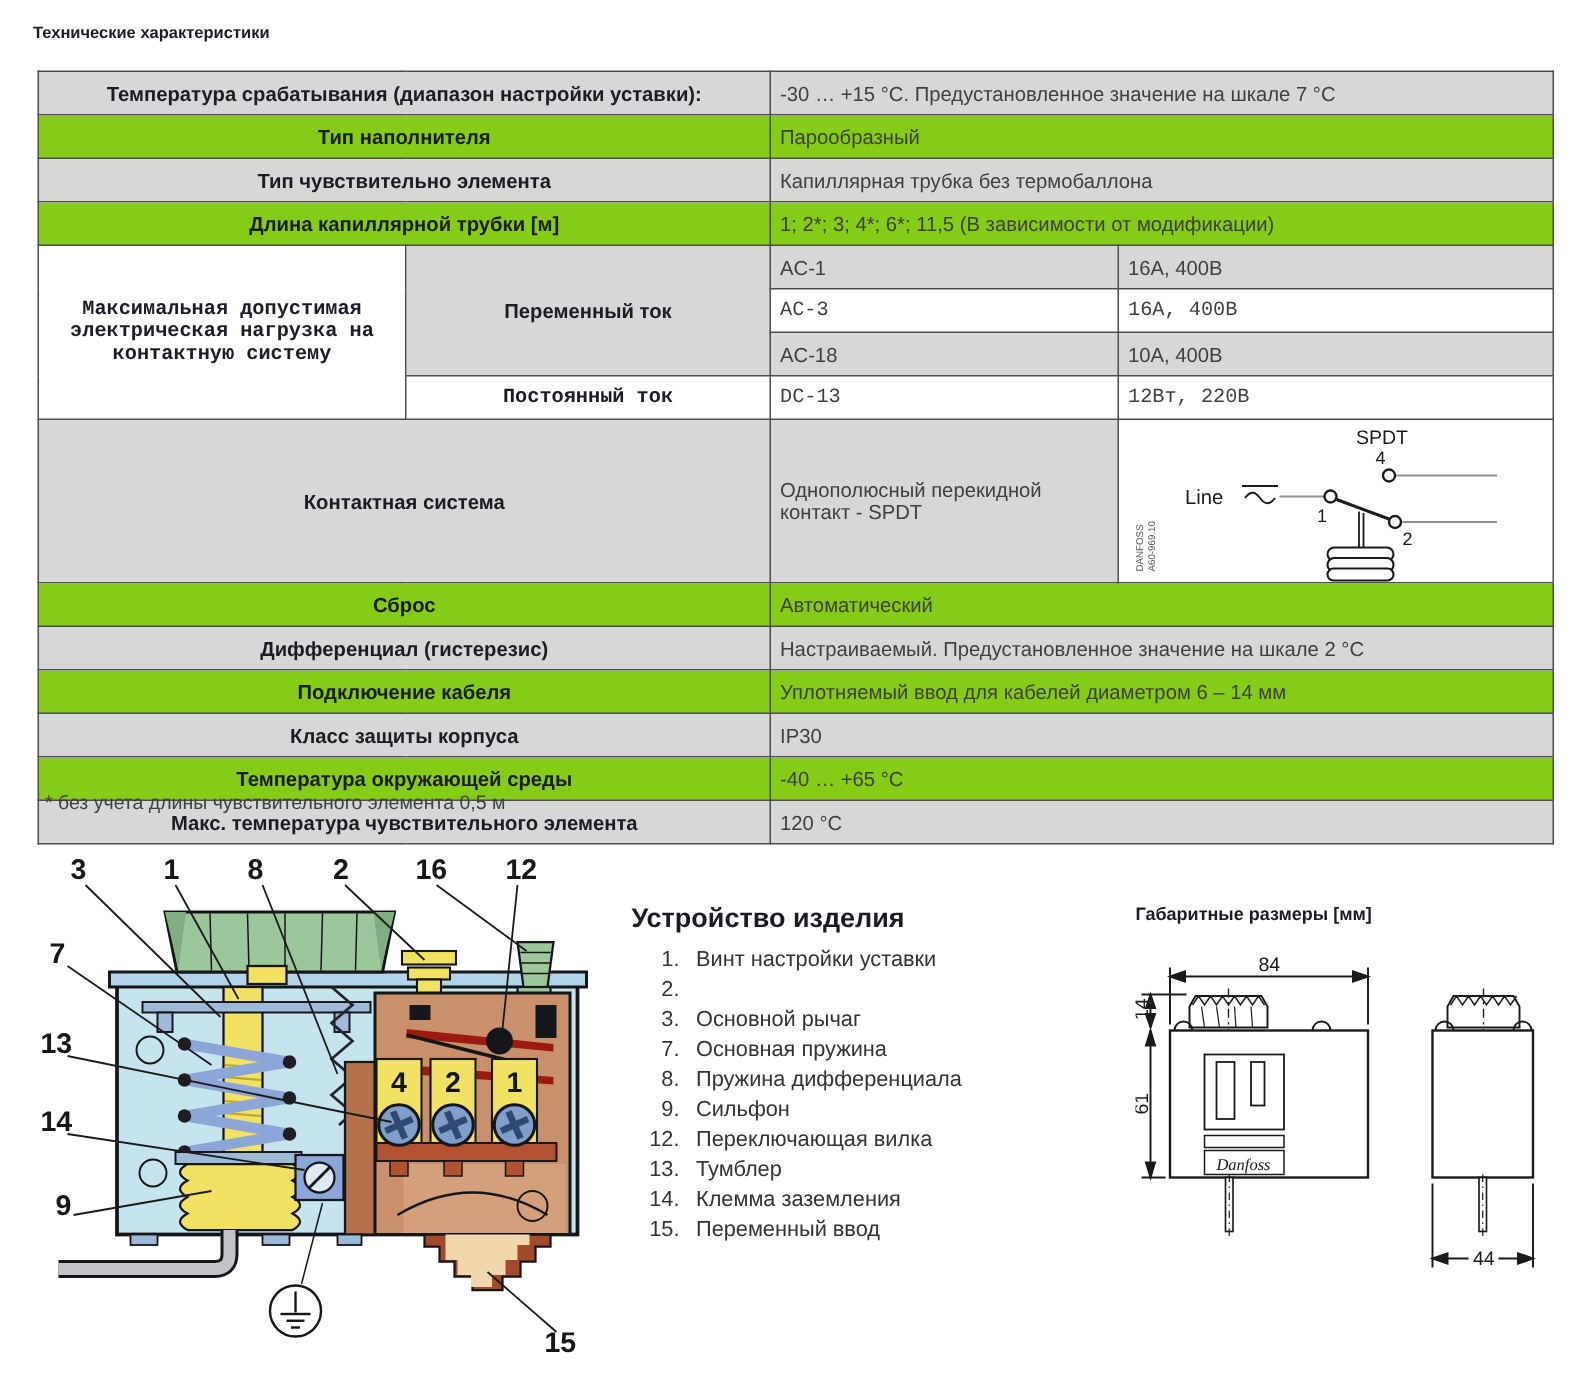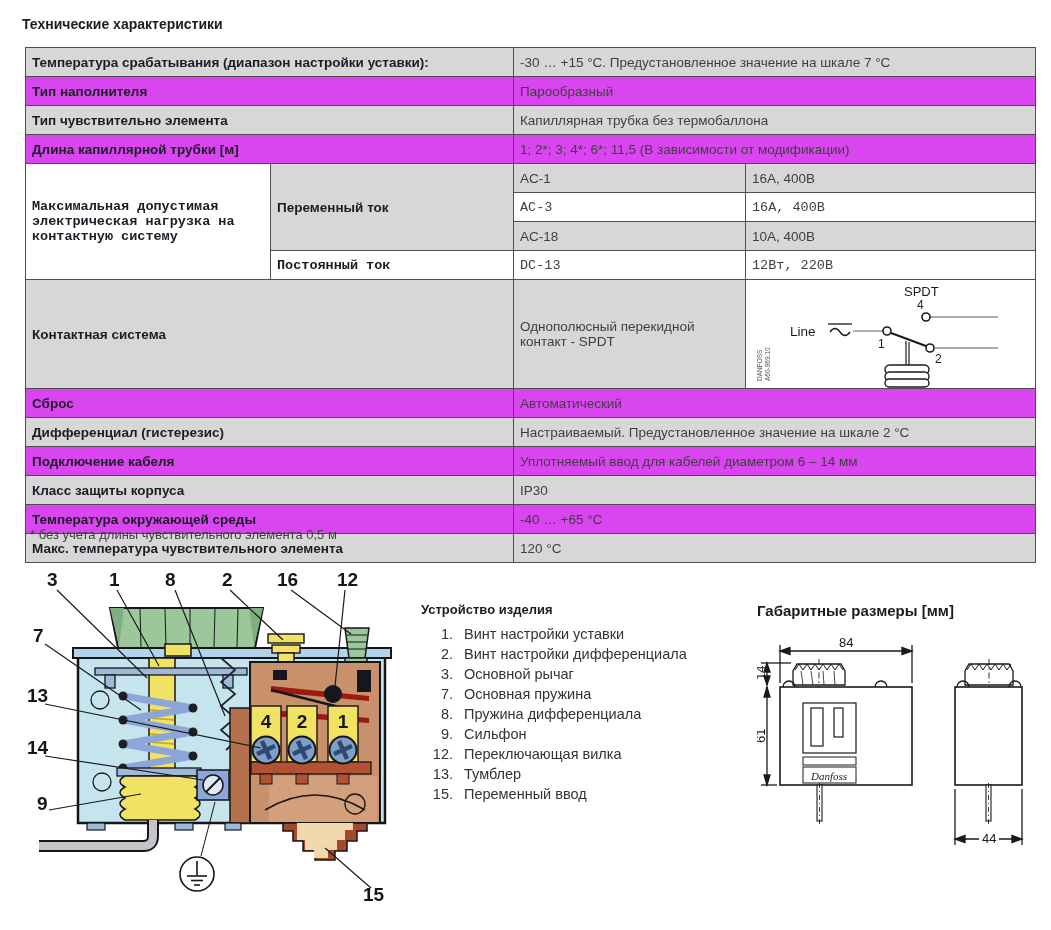--- a/index.html
+++ b/index.html
@@ -7,7 +7,7 @@
     width:1051px;height:930px;position:relative;overflow:hidden;
     background:#ffffff;font-family:"Liberation Sans",sans-serif;
   }
-  .page-title{position:absolute;left:22px;top:16px;font-size:14px;font-weight:bold;color:#1b1b24;}
+  .page-title{position:absolute;left:22px;top:16px;font-size:11px;font-weight:bold;color:#1b1b24;}
   table.spec{position:absolute;left:25px;top:47px;width:1010px;border-collapse:collapse;table-layout:fixed;}
   table.spec td{
     border:1px solid #4d4d4d;font-size:13.5px;color:#3f3f3f;

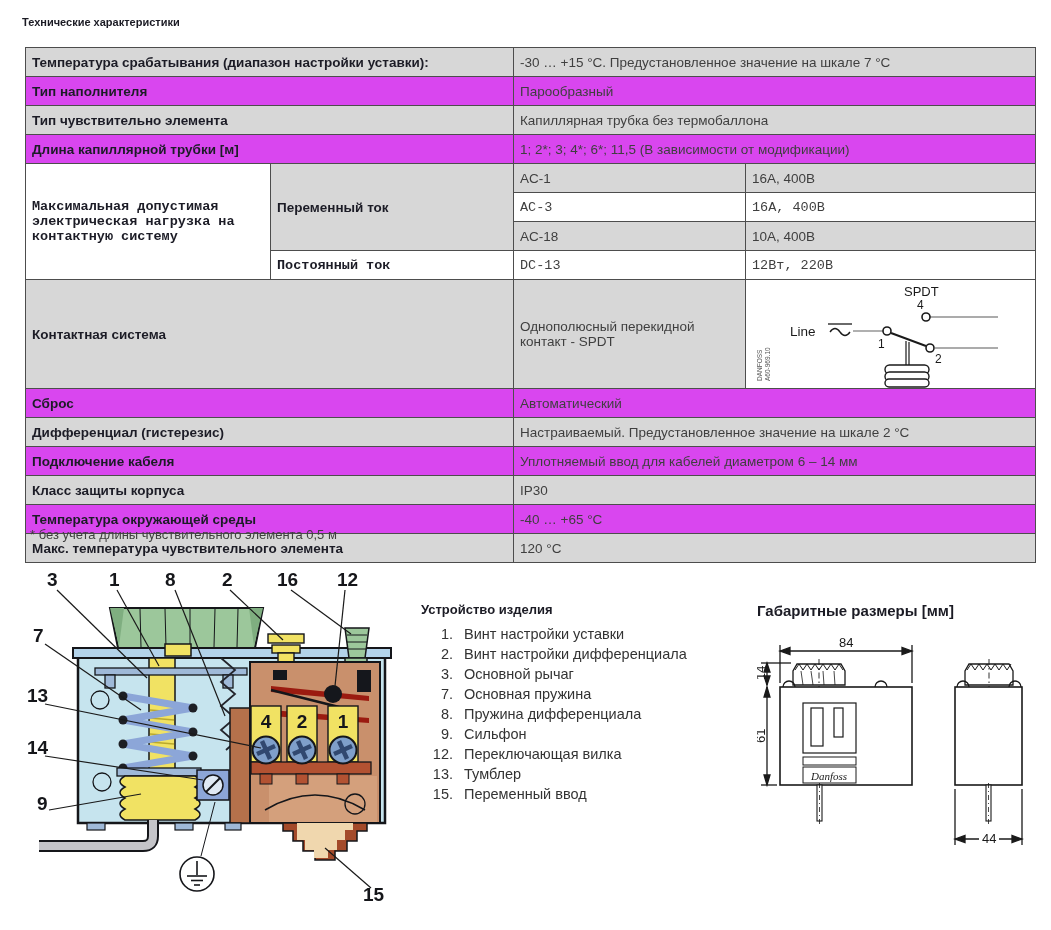--- a/index.html
+++ b/index.html
@@ -14,7 +14,7 @@
     padding:2px 6px;height:24px;vertical-align:middle;background:#d946ef;
     overflow:hidden;
   }
-  table.spec td.lbl{font-weight:bold;color:#1c1c26;}
+  table.spec td.lbl{font-weight:bold;color:#1c1c26;text-align:center;}
   table.spec tr.shade td{background:#d7d7d7;}
   table.spec td.shade{background:#d7d7d7;}
   table.spec td.white{background:#ffffff;font-family:Liberation Mono, monospace;}

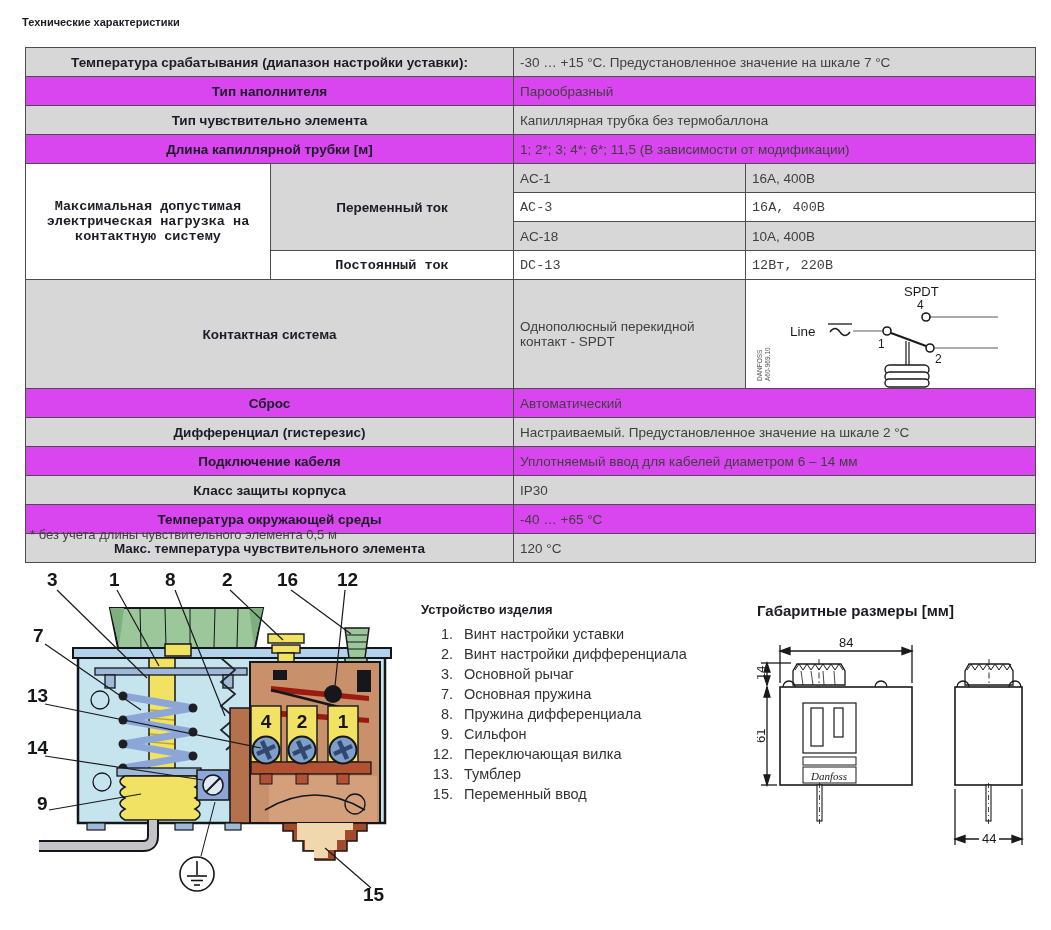--- a/index.html
+++ b/index.html
@@ -11,7 +11,7 @@
   table.spec{position:absolute;left:25px;top:47px;width:1010px;border-collapse:collapse;table-layout:fixed;}
   table.spec td{
     border:1px solid #4d4d4d;font-size:13.5px;color:#3f3f3f;
-    padding:2px 6px;height:24px;vertical-align:middle;background:#d946ef;
+    padding:2px 6px;height:24px;vertical-align:middle;background:#84cc16;
     overflow:hidden;
   }
   table.spec td.lbl{font-weight:bold;color:#1c1c26;text-align:center;}

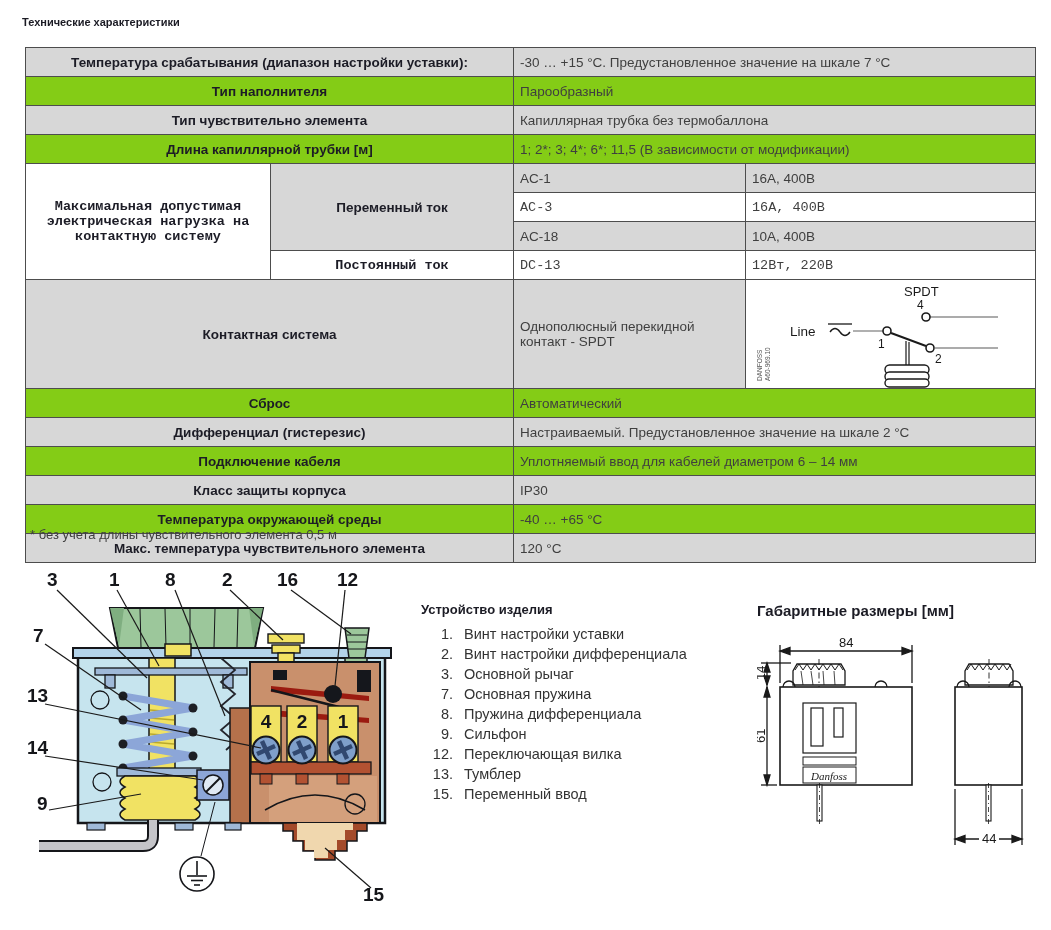--- a/index.html
+++ b/index.html
@@ -21,7 +21,7 @@
   table.spec td.diagram-cell{padding:0;background:#ffffff;}
   .footnote{position:absolute;left:30px;top:527px;font-size:13px;color:#3f3f3f;text-align:right;}
   .parts{position:absolute;left:421px;top:602px;width:335px;}
-  .parts-title{font-size:13px;font-weight:bold;color:#1b1b24;margin-bottom:7px;}
+  .parts-title{font-size:18px;font-weight:bold;color:#1b1b24;margin-bottom:7px;}
   .part-item{display:flex;font-size:14.5px;color:#333333;line-height:20px;}
   .part-num{width:32px;text-align:right;margin-right:11px;flex:none;}
   .dims-title{position:absolute;left:757px;top:602px;font-size:15px;font-weight:bold;color:#1b1b24;}

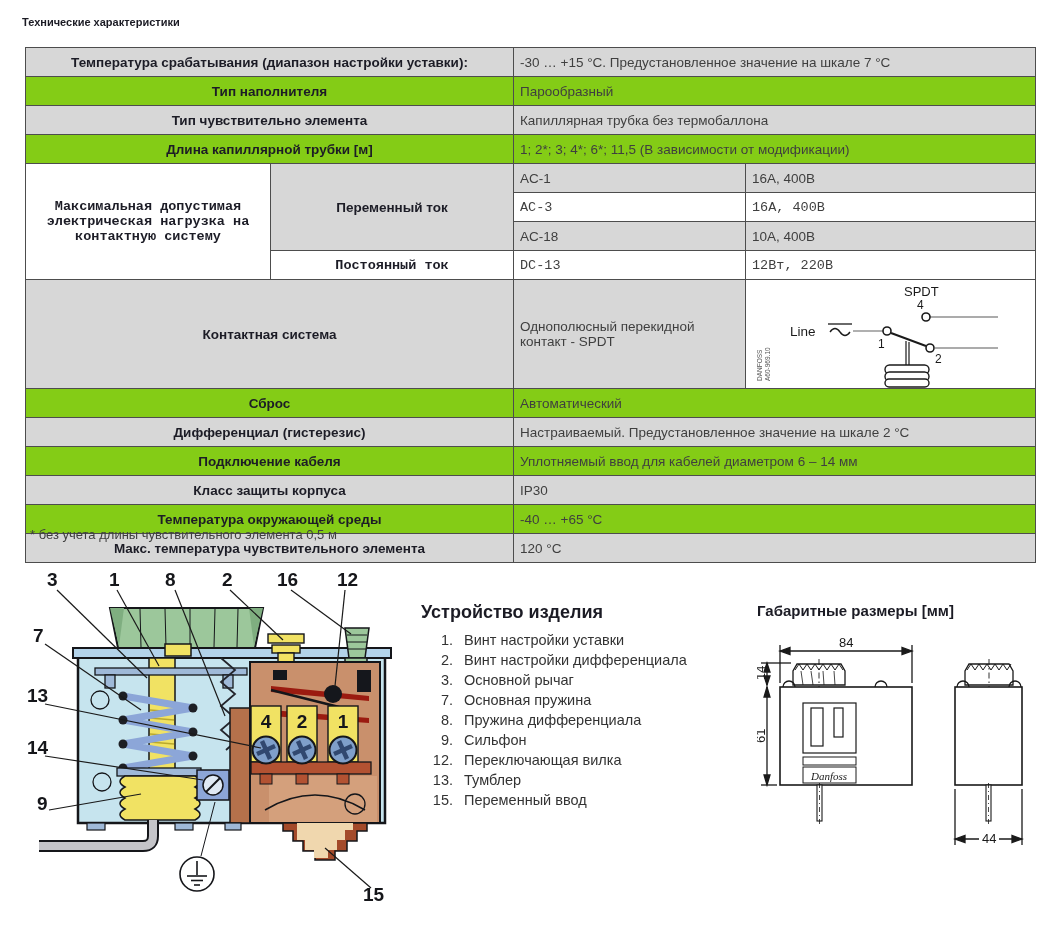--- a/index.html
+++ b/index.html
@@ -24,7 +24,7 @@
   .parts-title{font-size:18px;font-weight:bold;color:#1b1b24;margin-bottom:7px;}
   .part-item{display:flex;font-size:14.5px;color:#333333;line-height:20px;}
   .part-num{width:32px;text-align:right;margin-right:11px;flex:none;}
-  .dims-title{position:absolute;left:757px;top:602px;font-size:15px;font-weight:bold;color:#1b1b24;}
+  .dims-title{position:absolute;left:757px;top:602px;font-size:12px;font-weight:bold;color:#1b1b24;}
   svg{display:block;}
   .abs{position:absolute;}
   .callout{font-size:19px;font-weight:bold;fill:#15161a;}

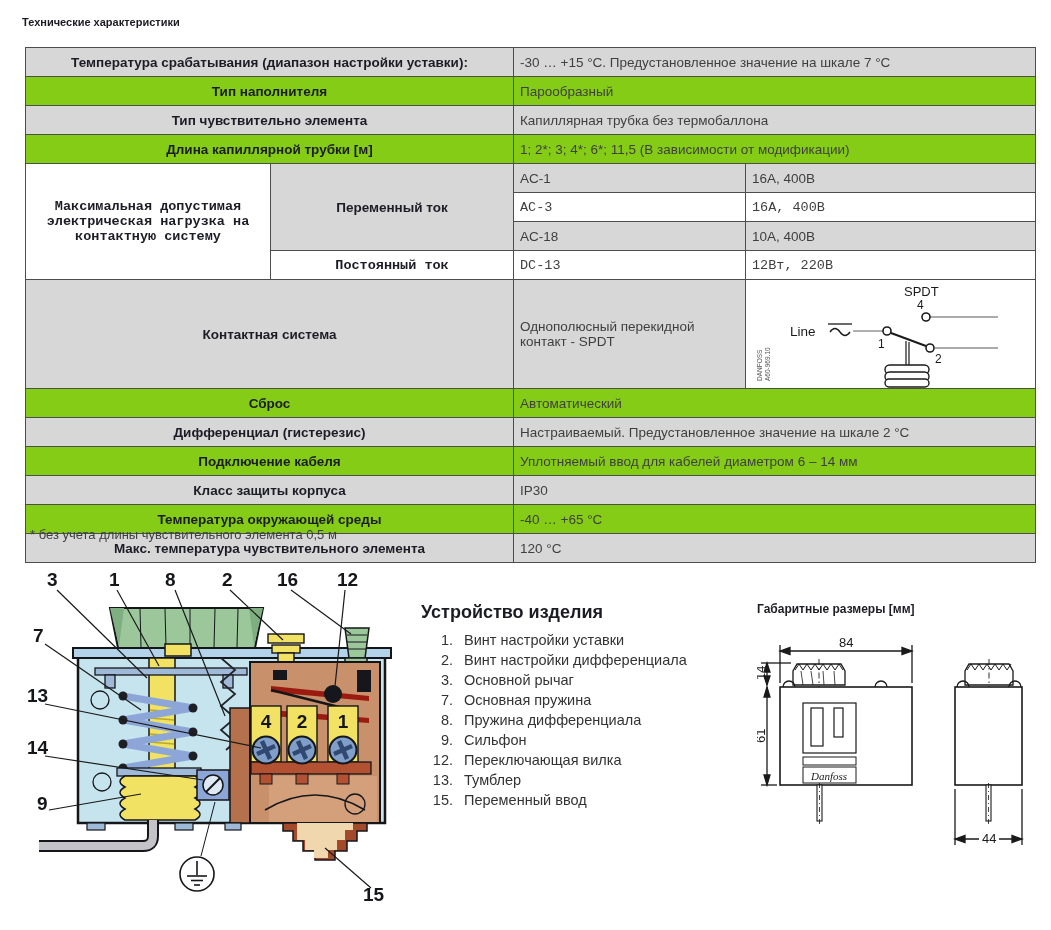--- a/index.html
+++ b/index.html
@@ -311,7 +311,6 @@
     </div>
   <div class="part-item">
       <span class="part-num">2.</span>
-      <span>Винт настройки дифференциала</span>
     </div>
   <div class="part-item">
       <span class="part-num">3.</span>

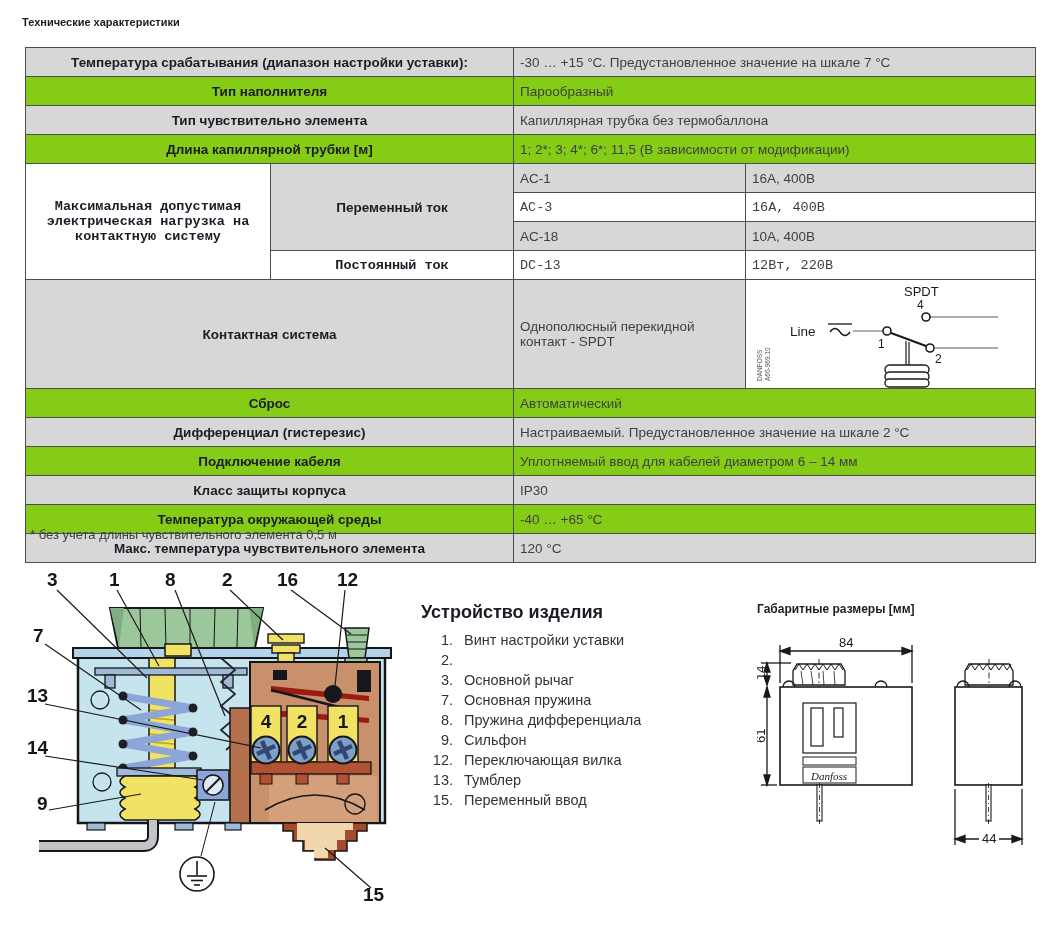--- a/index.html
+++ b/index.html
@@ -337,6 +337,10 @@
       <span>Тумблер</span>
     </div>
   <div class="part-item">
+      <span class="part-num">14.</span>
+      <span>Клемма заземления</span>
+    </div>
+  <div class="part-item">
       <span class="part-num">15.</span>
       <span>Переменный ввод</span>
     </div>

